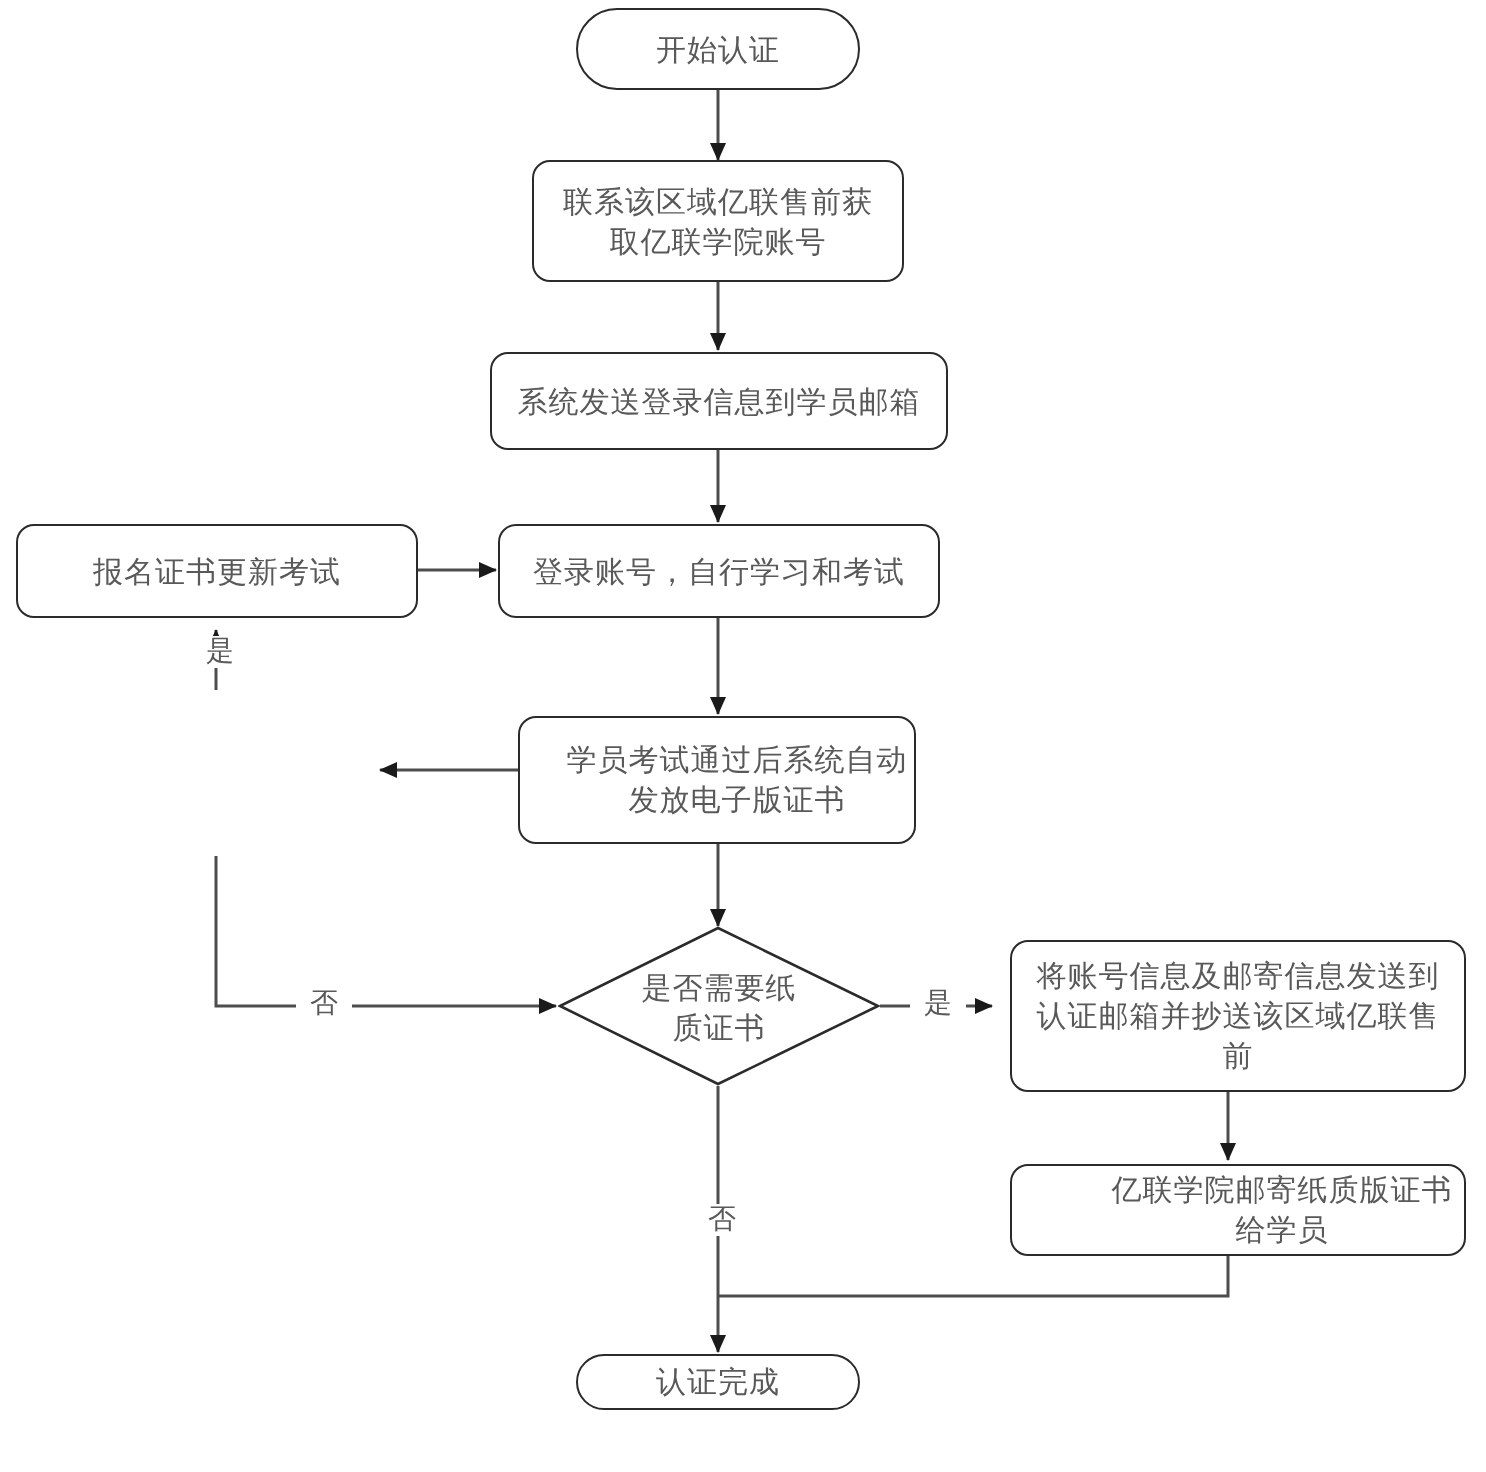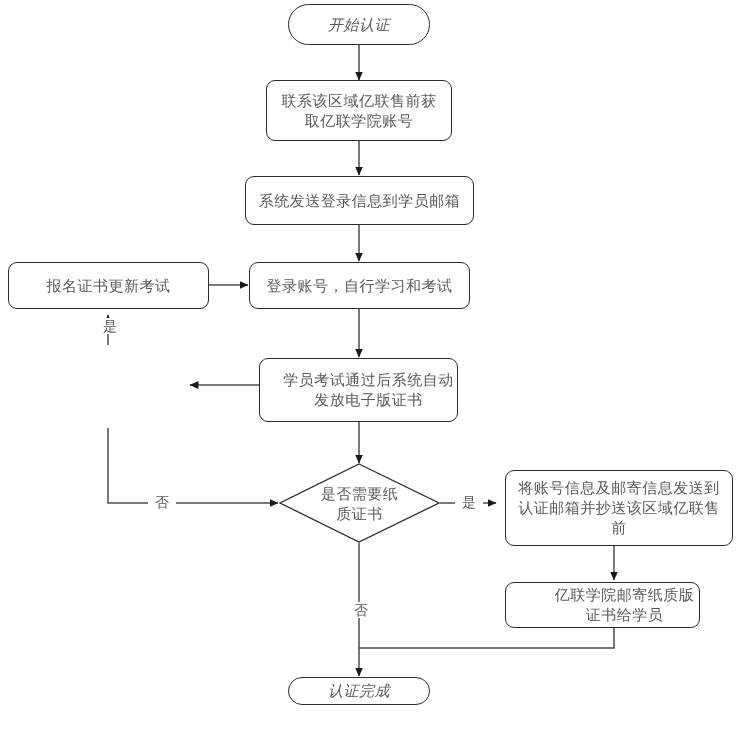--- a/index.html
+++ b/index.html
@@ -40,7 +40,6 @@
   .node-terminator {
     border: 1.3px solid #2b2b2b;
     border-radius: 24px;
-    font-style: italic;
   }
   .node-process {
     border: 1.3px solid #2b2b2b;

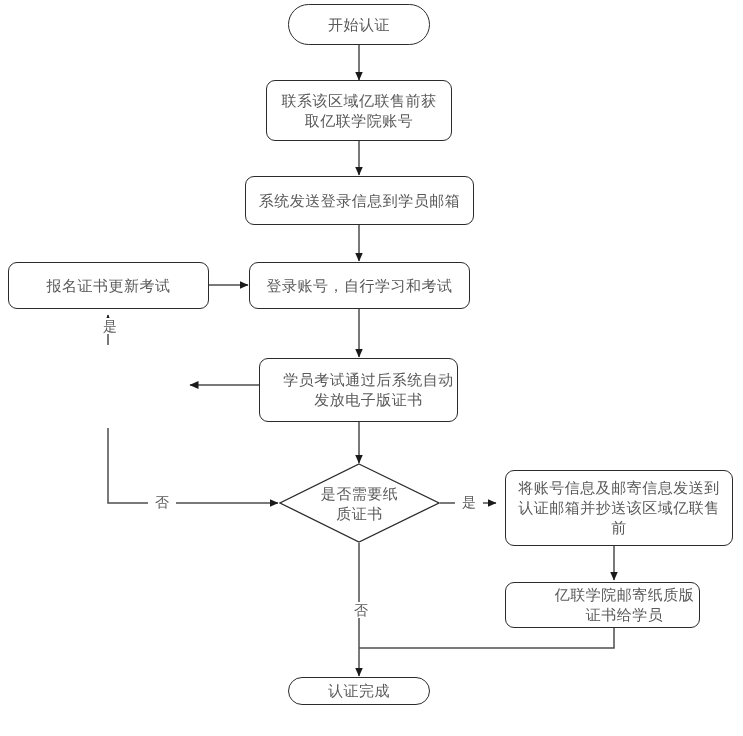--- a/index.html
+++ b/index.html
@@ -151,7 +151,7 @@
     <span style="max-width:214px;">将账号信息及邮寄信息发送到认证邮箱并抄送该区域亿联售前</span>
   </div>
 
-  <div class="node node-process" style="left:505px; top:582px; width:195px; height:46px;padding-left:44px;">
+  <div class="node node-process" style="left:505px; top:582px; width:228px; height:46px;padding-left:44px;">
     <span>亿联学院邮寄纸质版证书给学员</span>
   </div>
 

